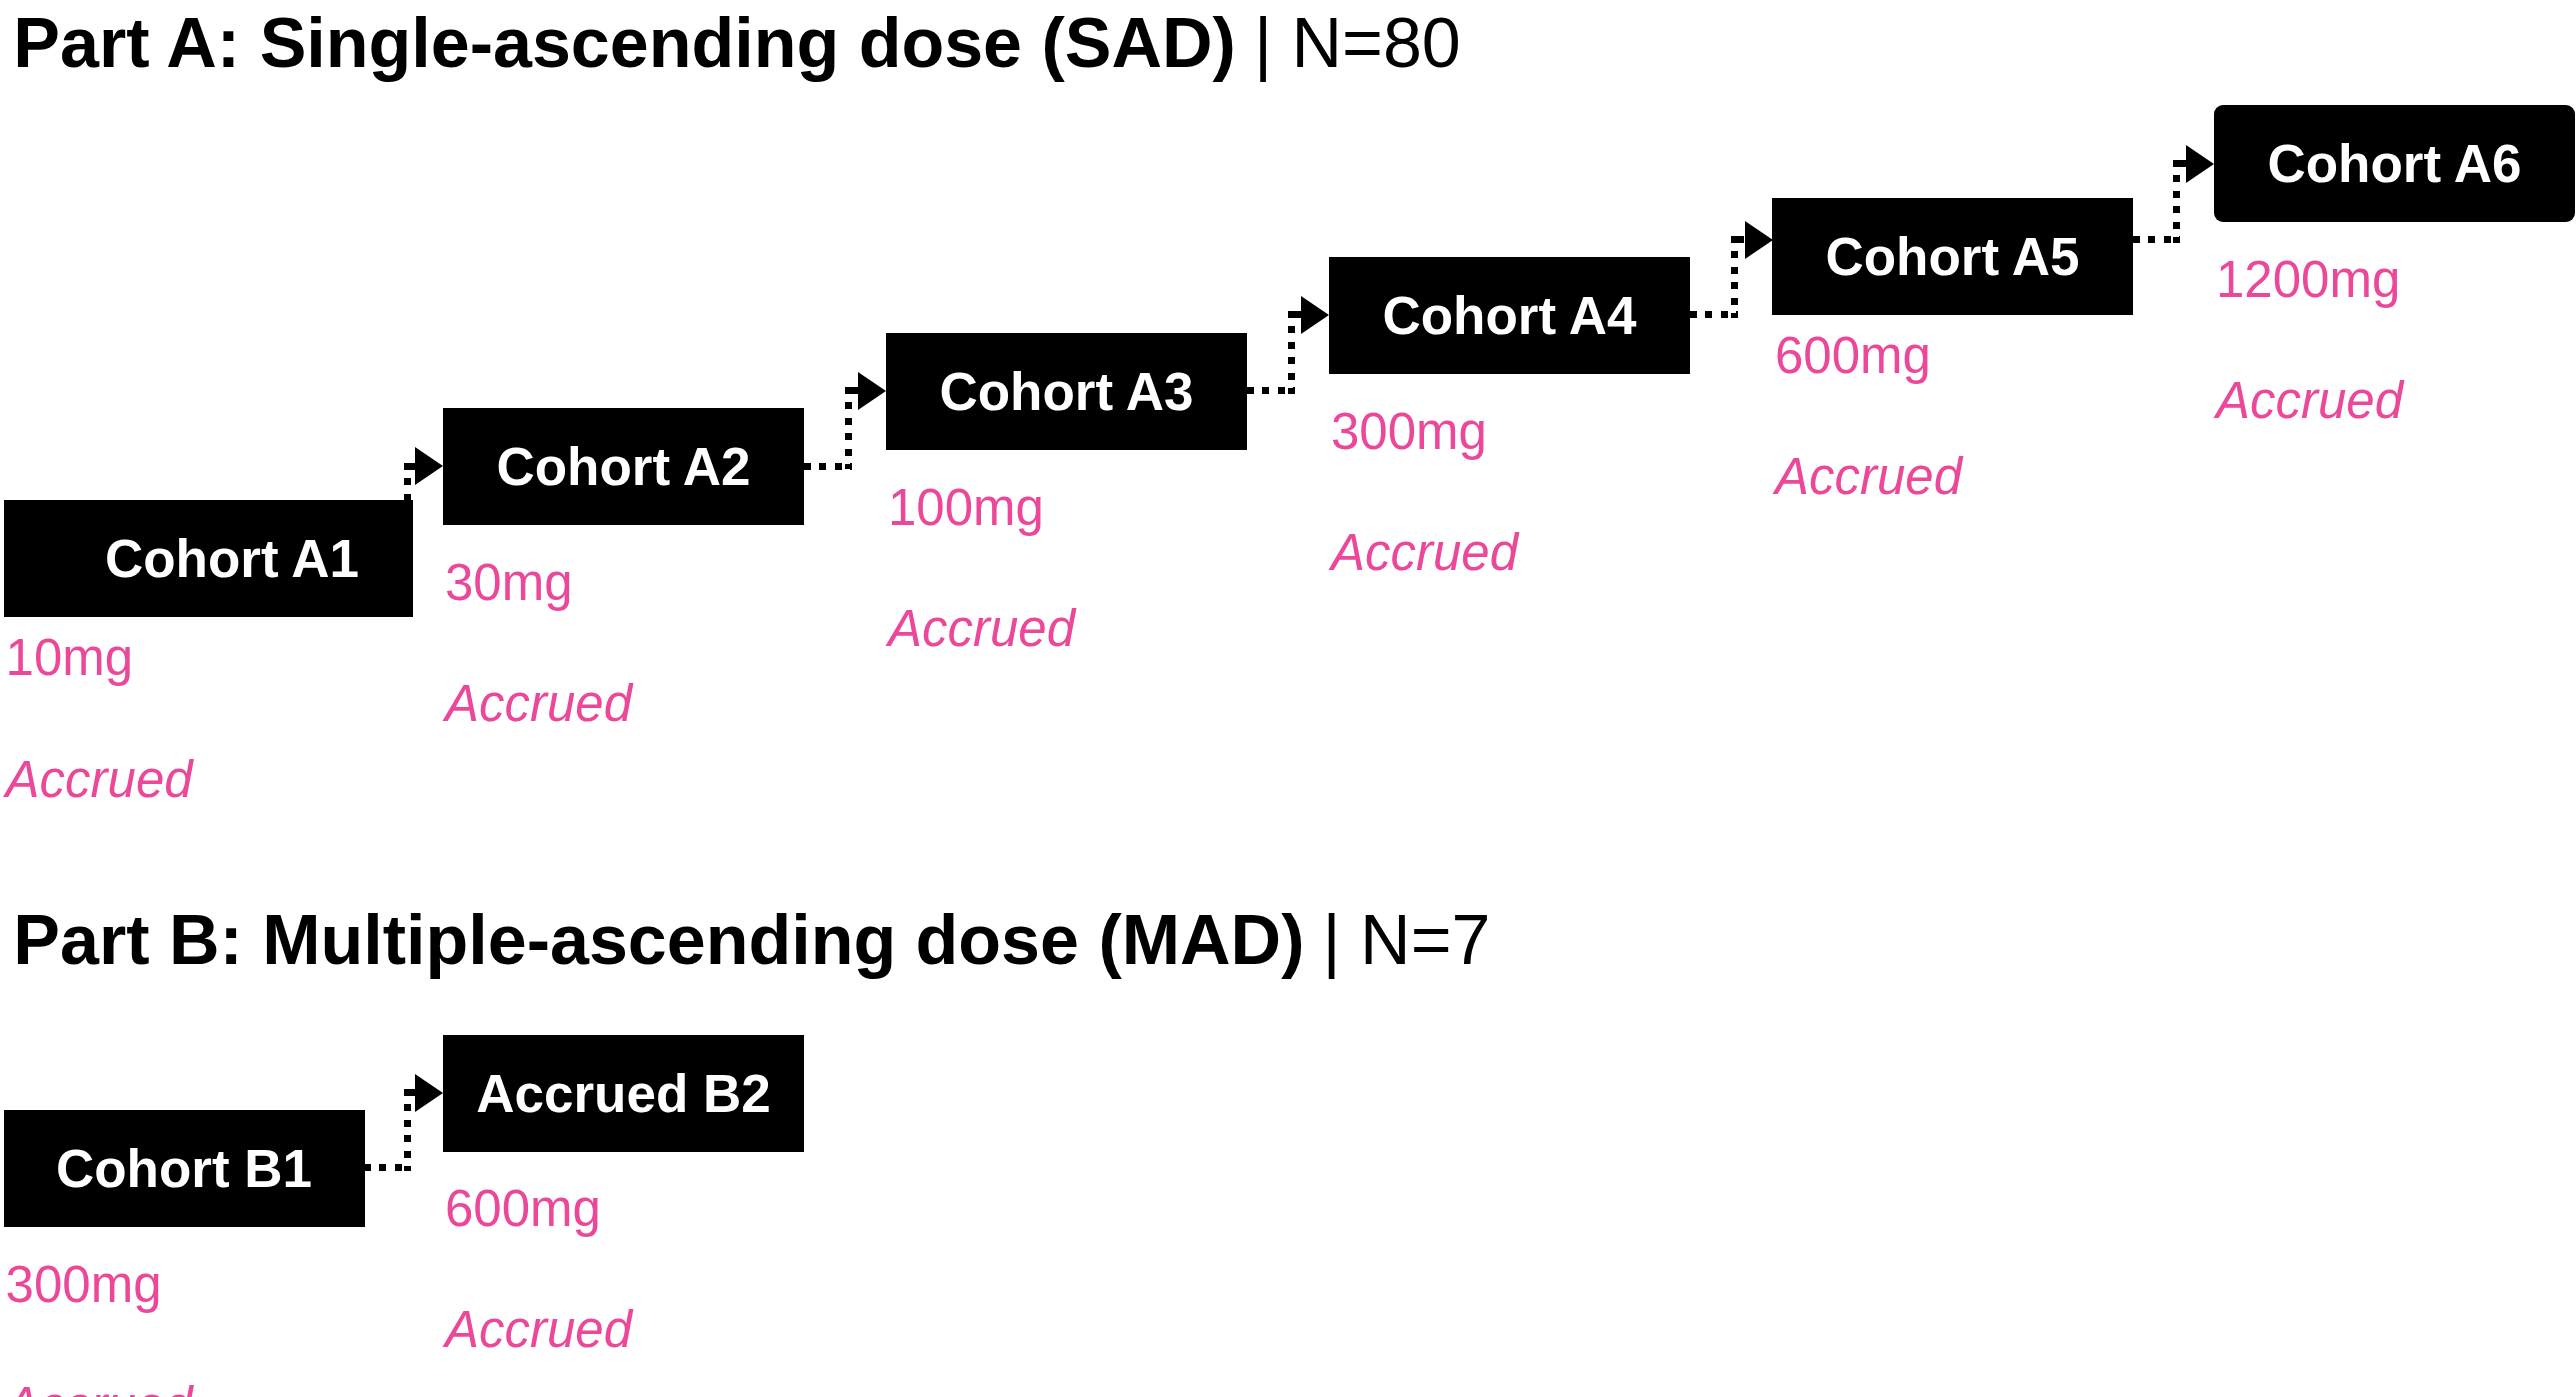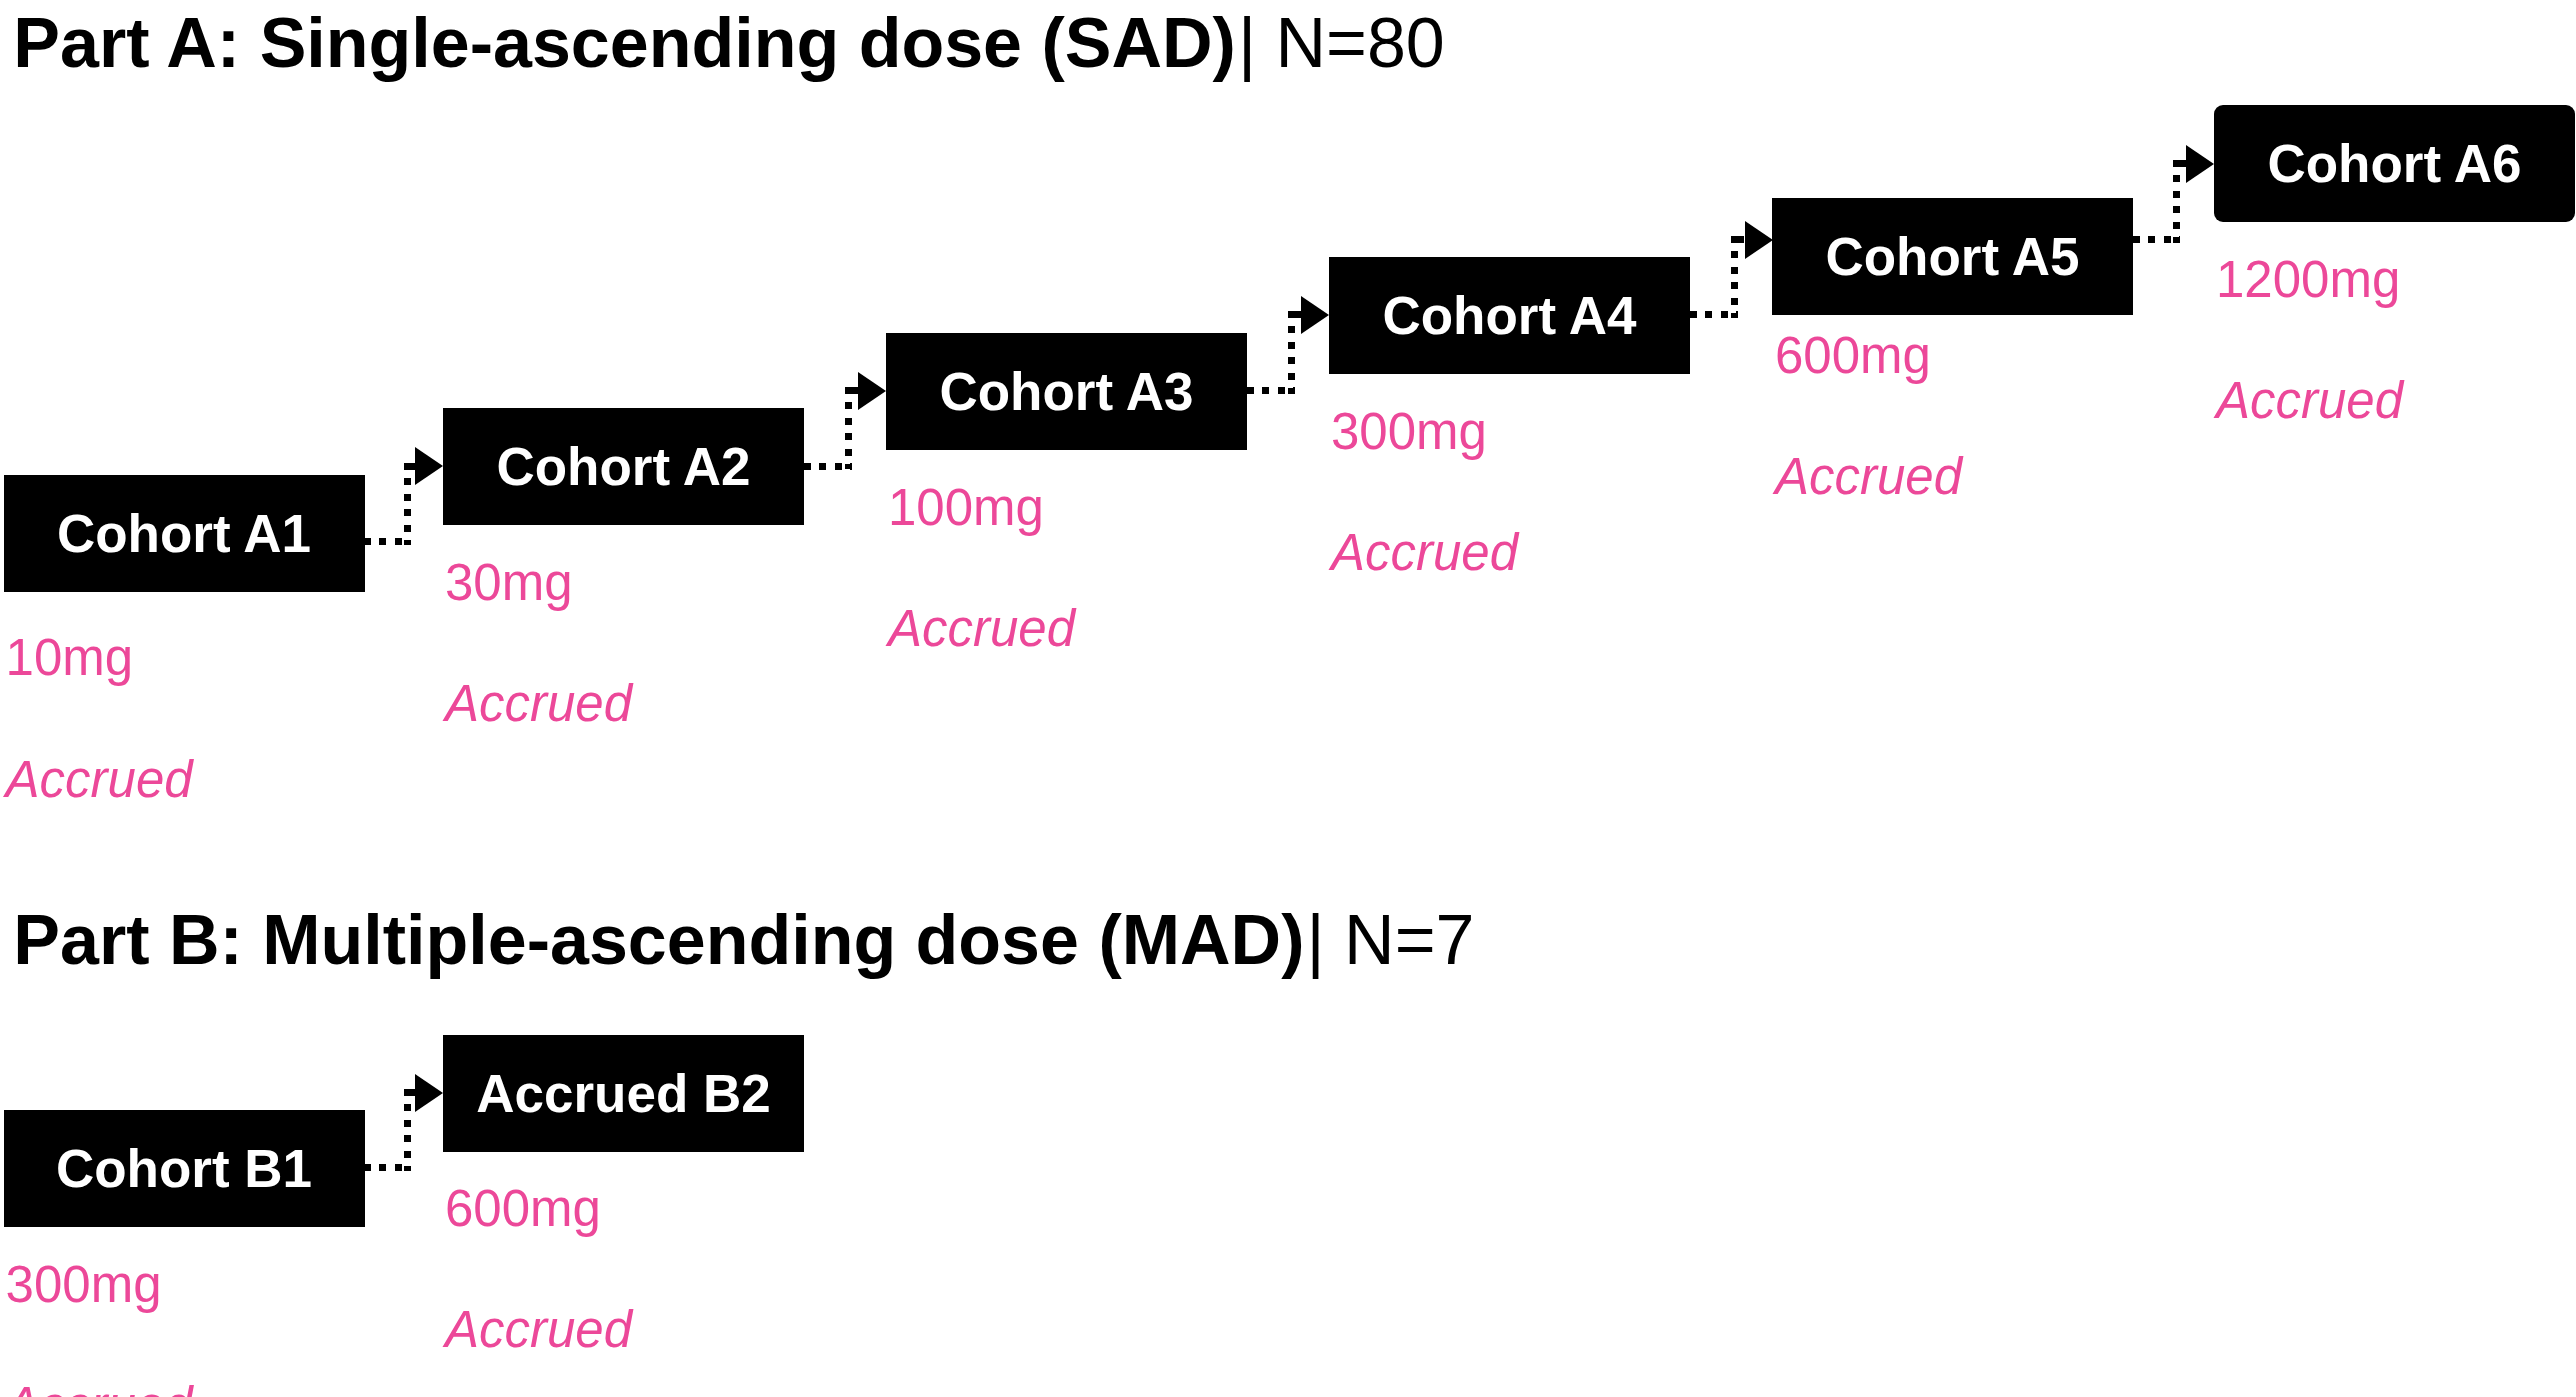--- a/index.html
+++ b/index.html
@@ -20,7 +20,7 @@
   }
   .title .suffix {
     font-weight: 400;
-    margin-left: 2px;
+    margin-left: 18px;
   }
   .box {
     position: absolute;

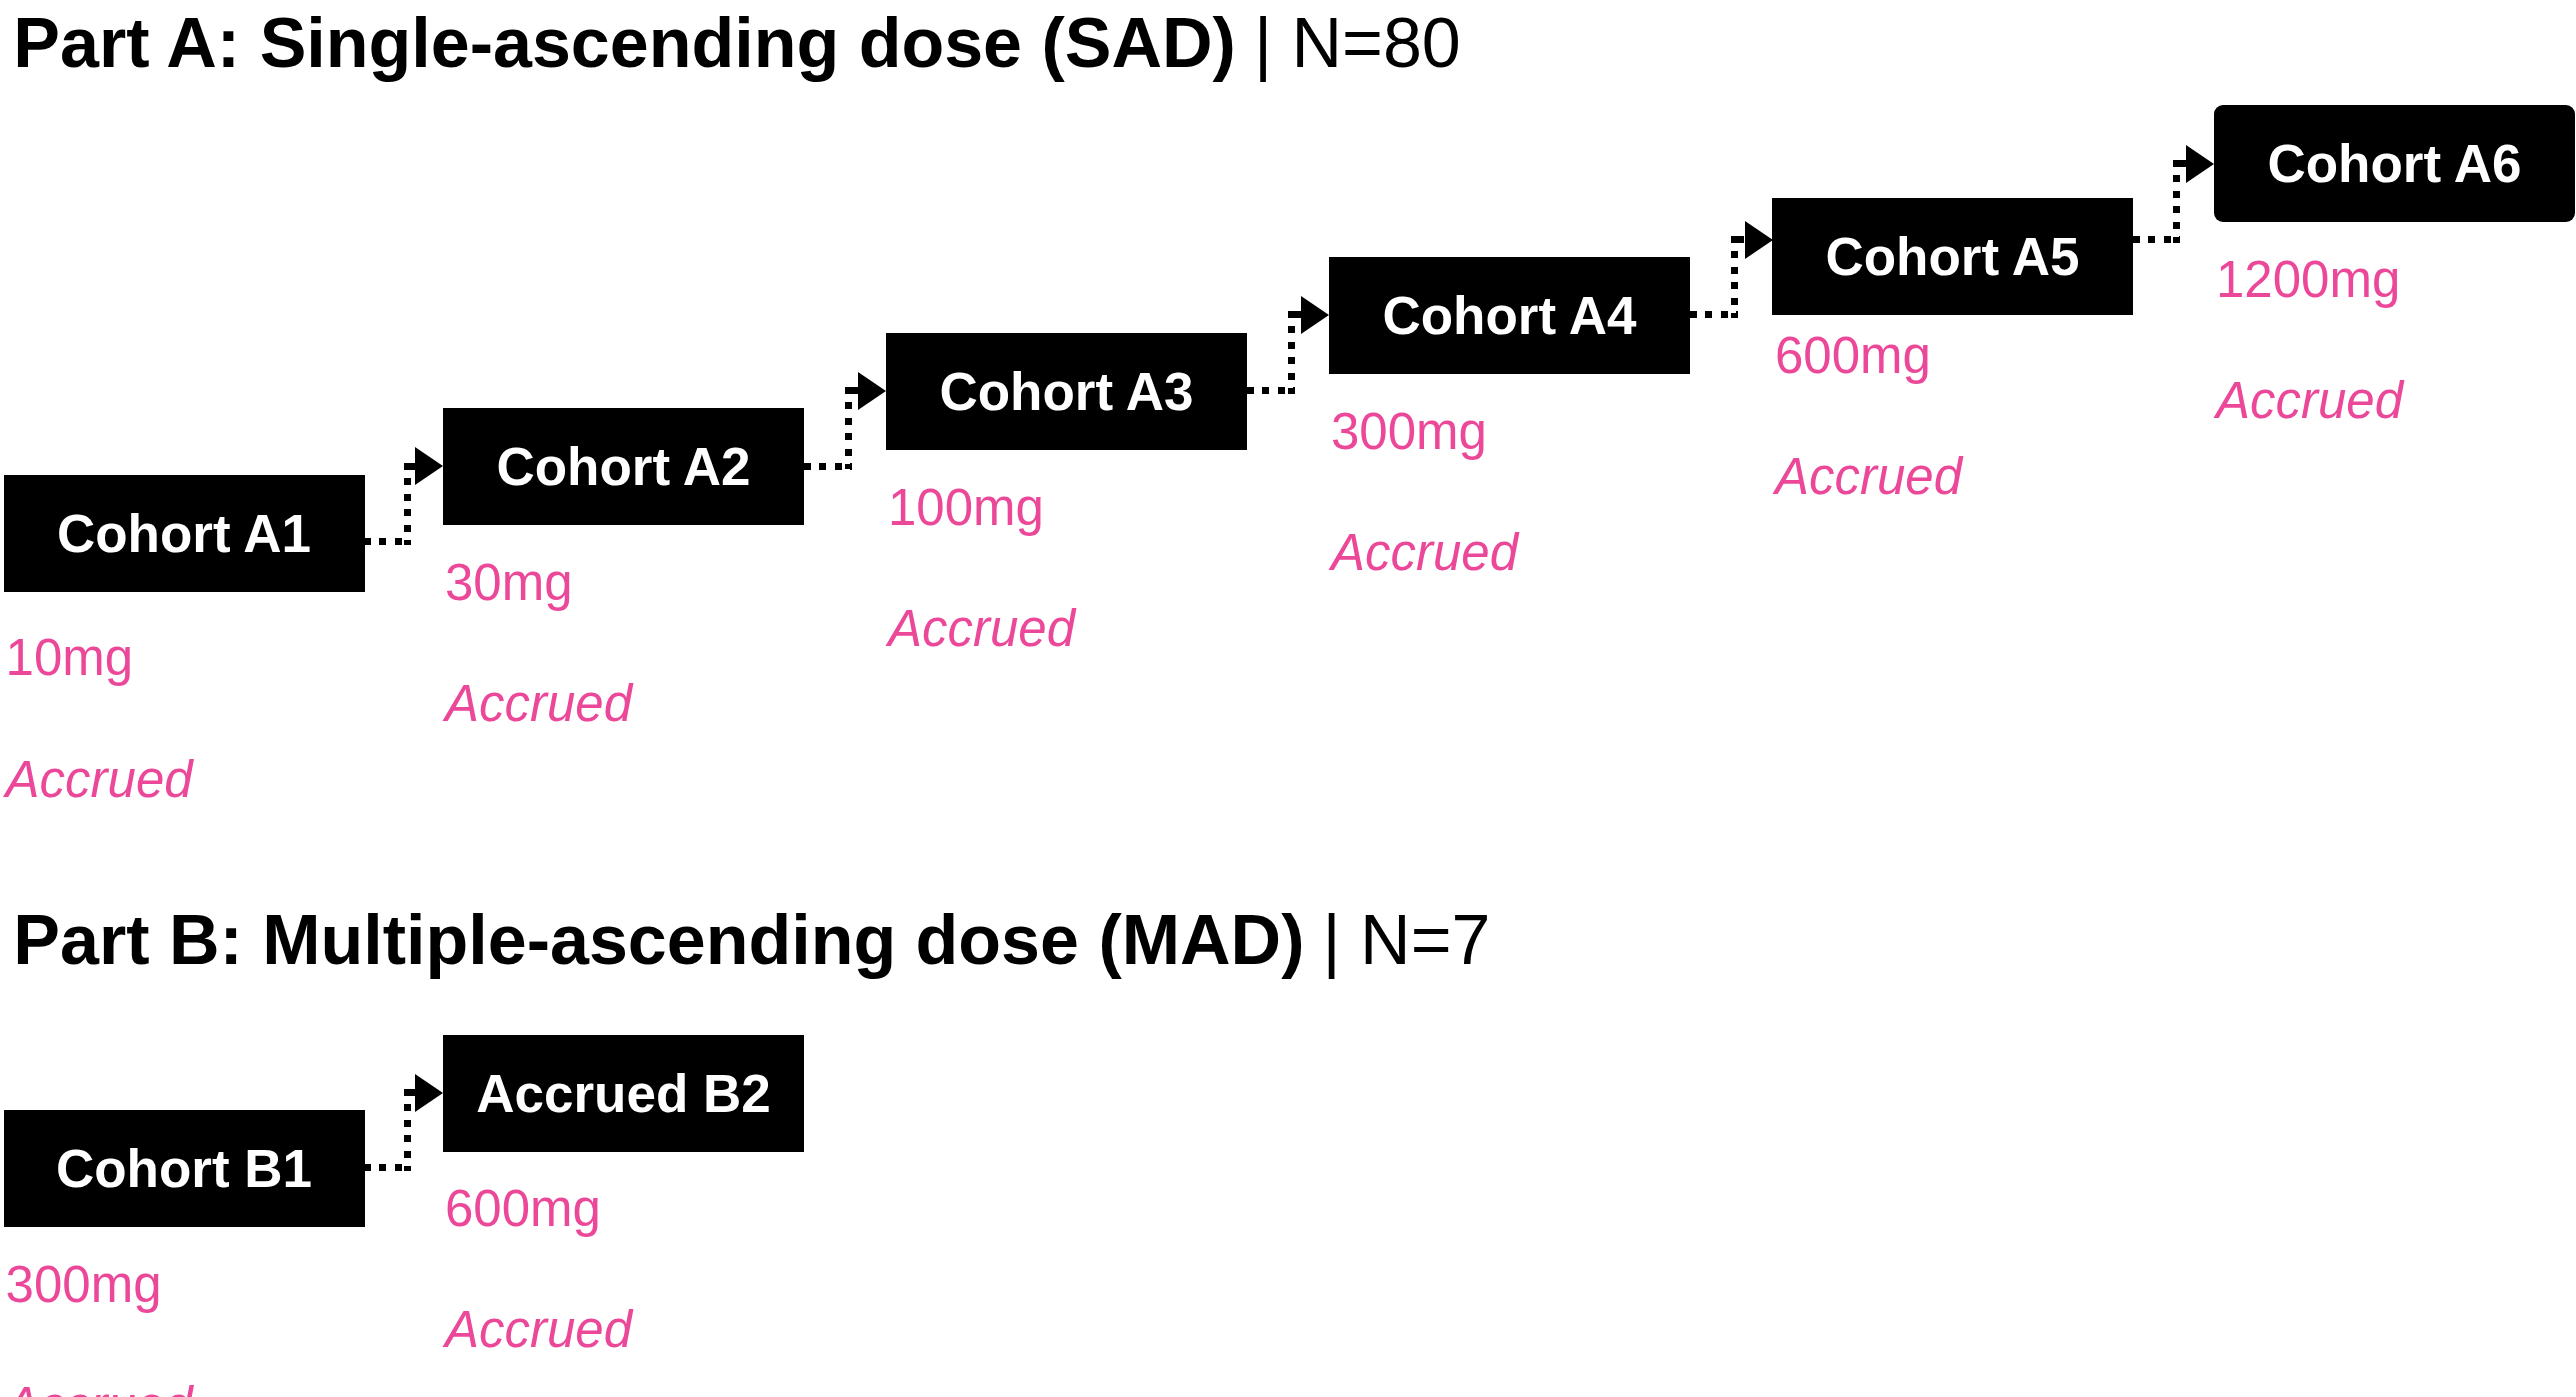--- a/index.html
+++ b/index.html
@@ -70,7 +70,7 @@
   </div>
 
   <div>
-    <div class="box" style="left:3.5px; top:475px;">
+    <div class="box" style="left:3.5px; top:500px;padding-left:48px;">
       <span>Cohort A1</span>
     </div>
     <div class="sub dose" style="left:5.6px; top:632px;">10mg</div>

